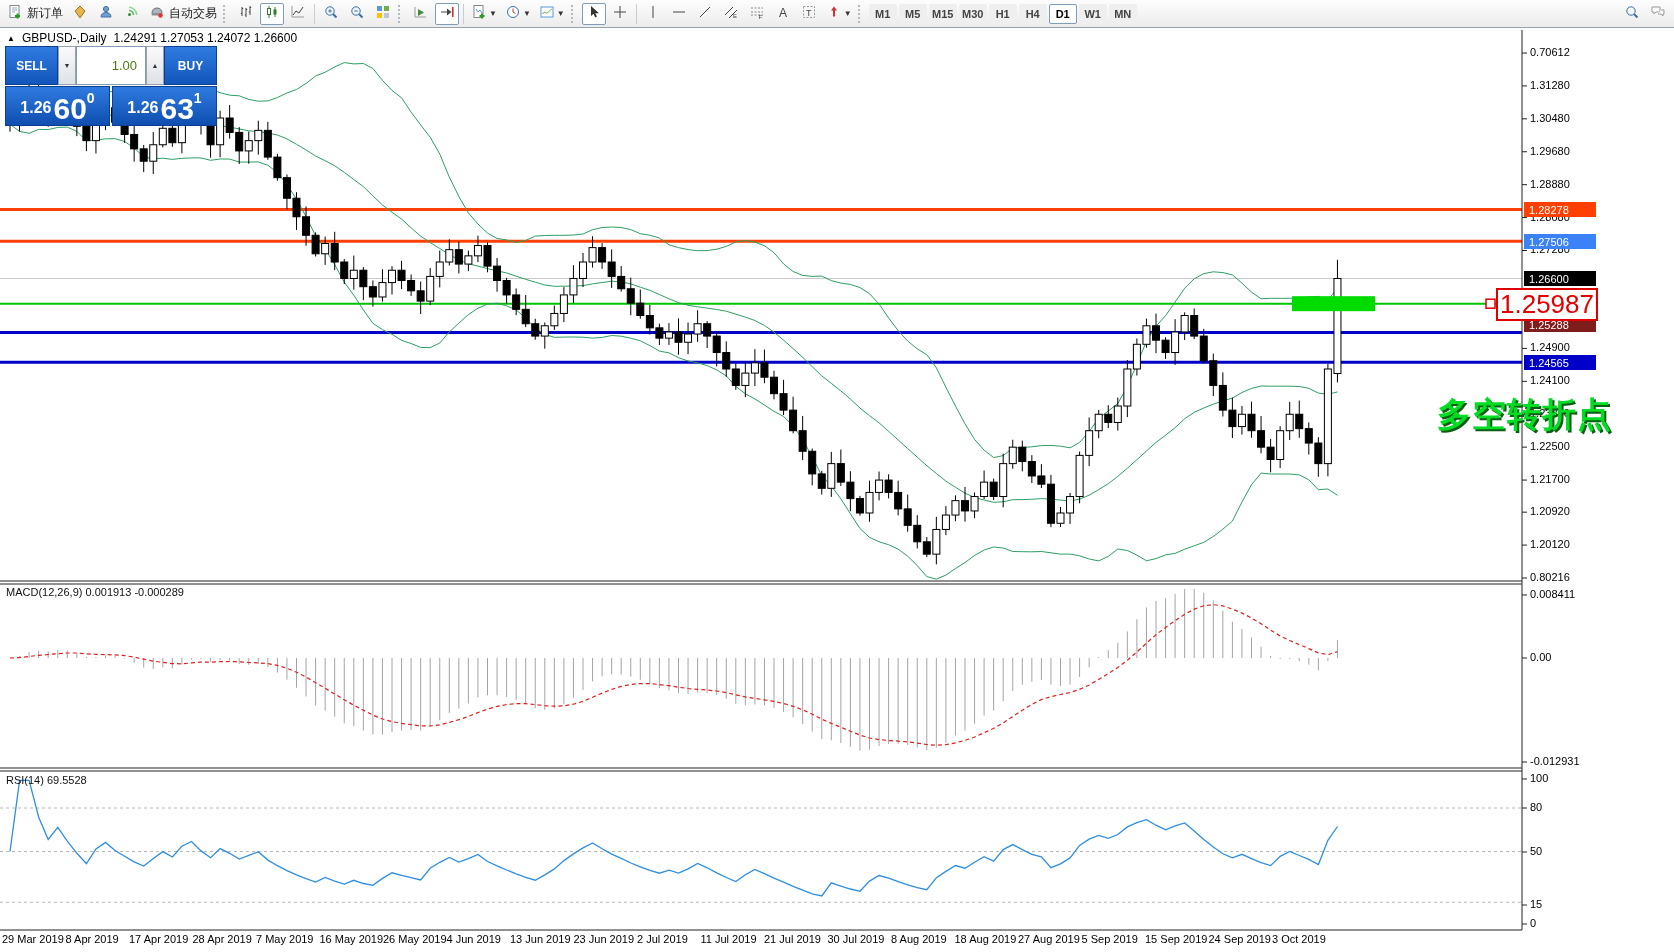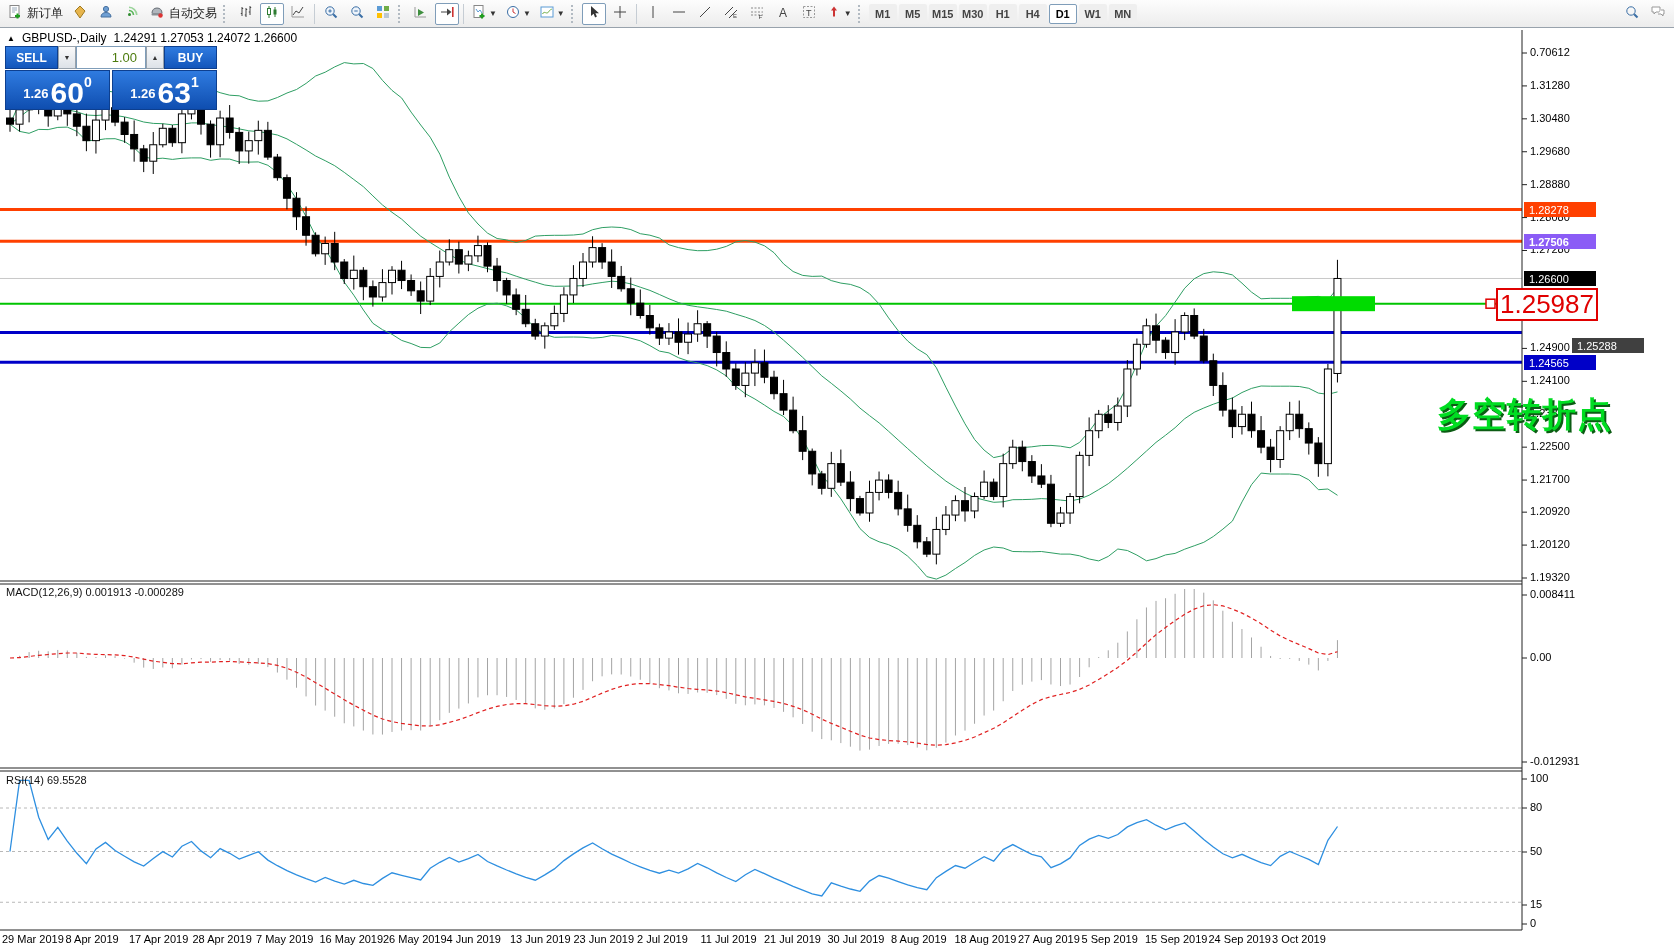--- a/index.html
+++ b/index.html
@@ -36,7 +36,7 @@
   .chart-title .tri{font-size:8px;}
   
   .trade-panel{position:absolute;left:5px;top:46px;width:212px;z-index:20;}
-  .tp-row1{display:flex;height:23px;}
+  .tp-row1{display:flex;height:39px;}
   .btn-trade{width:53px;background:linear-gradient(#2f7be0,#1356bb);color:#fff;font-weight:bold;font-size:12px;
      display:flex;align-items:center;justify-content:center;border:1px solid #0d3f8f;box-sizing:border-box;}
   .spin{width:18px;background:linear-gradient(#fafafa,#dde2e8);border:1px solid #98a2ac;box-sizing:border-box;

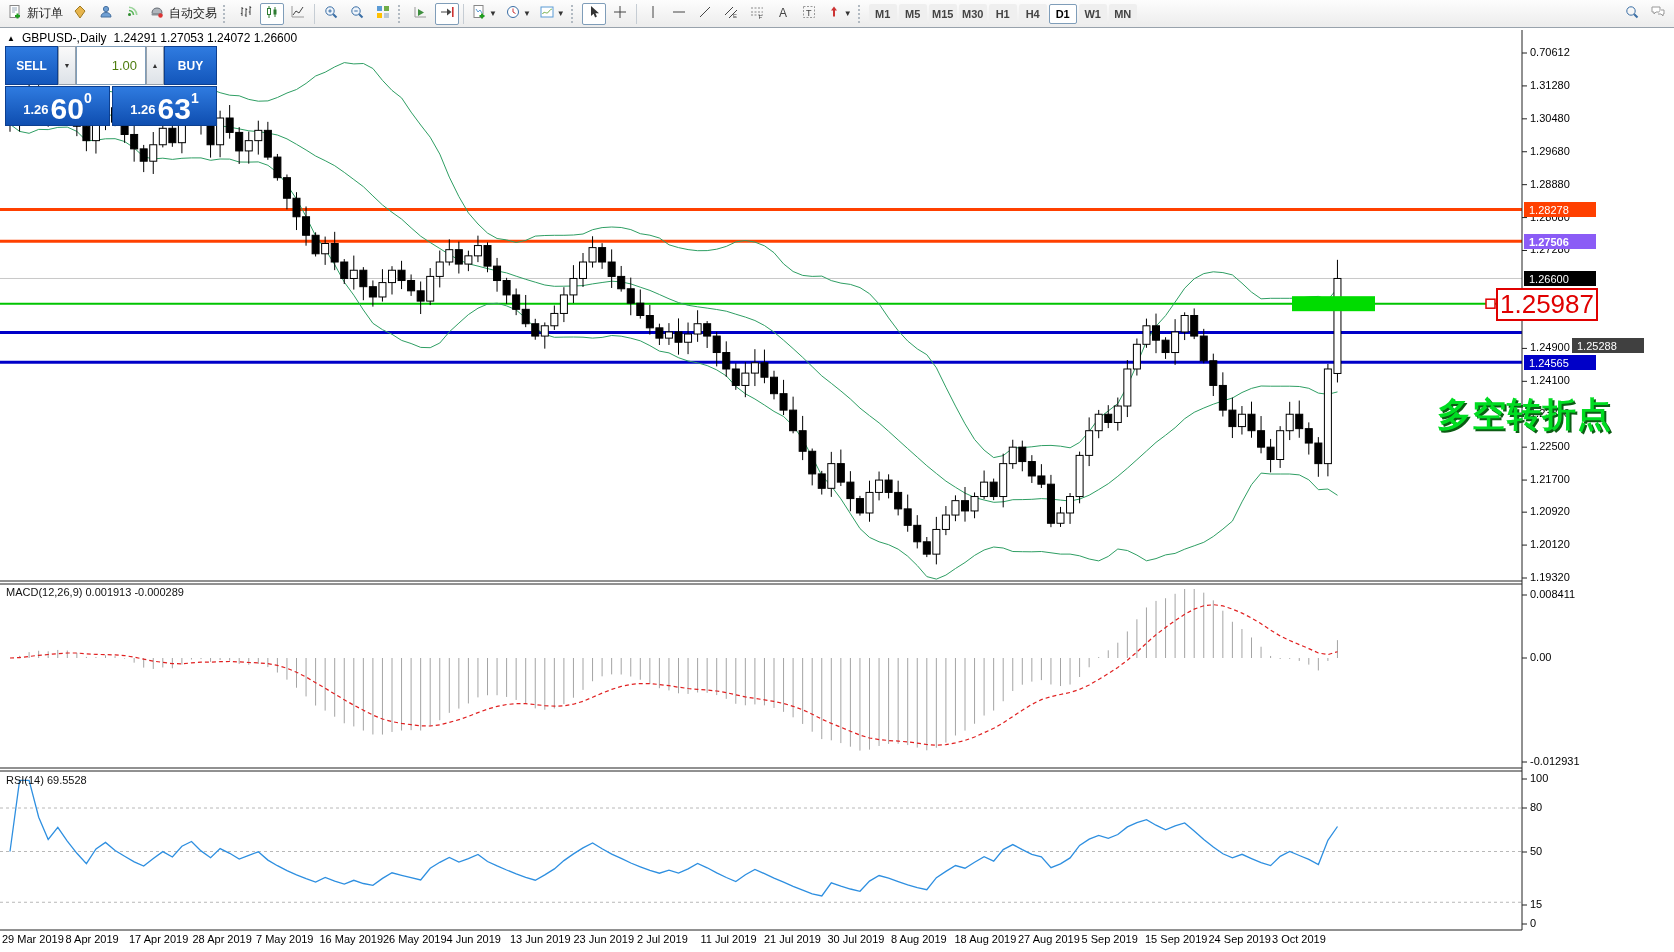--- a/index.html
+++ b/index.html
@@ -46,7 +46,7 @@
   .tp-row2{display:flex;margin-top:1px;gap:2px;}
   .pbox{flex:1;height:40px;background:linear-gradient(#2f7be0,#0f4eb0);border:1px solid #0d3f8f;box-sizing:border-box;
      color:#fff;display:flex;align-items:flex-end;justify-content:center;padding-bottom:4px;}
-  .pbox .pre{font-size:13px;font-weight:bold;margin:0 2px 4px 0;}
+  .pbox .pre{font-size:16px;font-weight:bold;margin:0 2px 4px 0;}
   .pbox .big{font-size:30px;font-weight:bold;line-height:25px;}
   .pbox .sup{font-size:14px;font-weight:bold;margin-bottom:15px;}
   

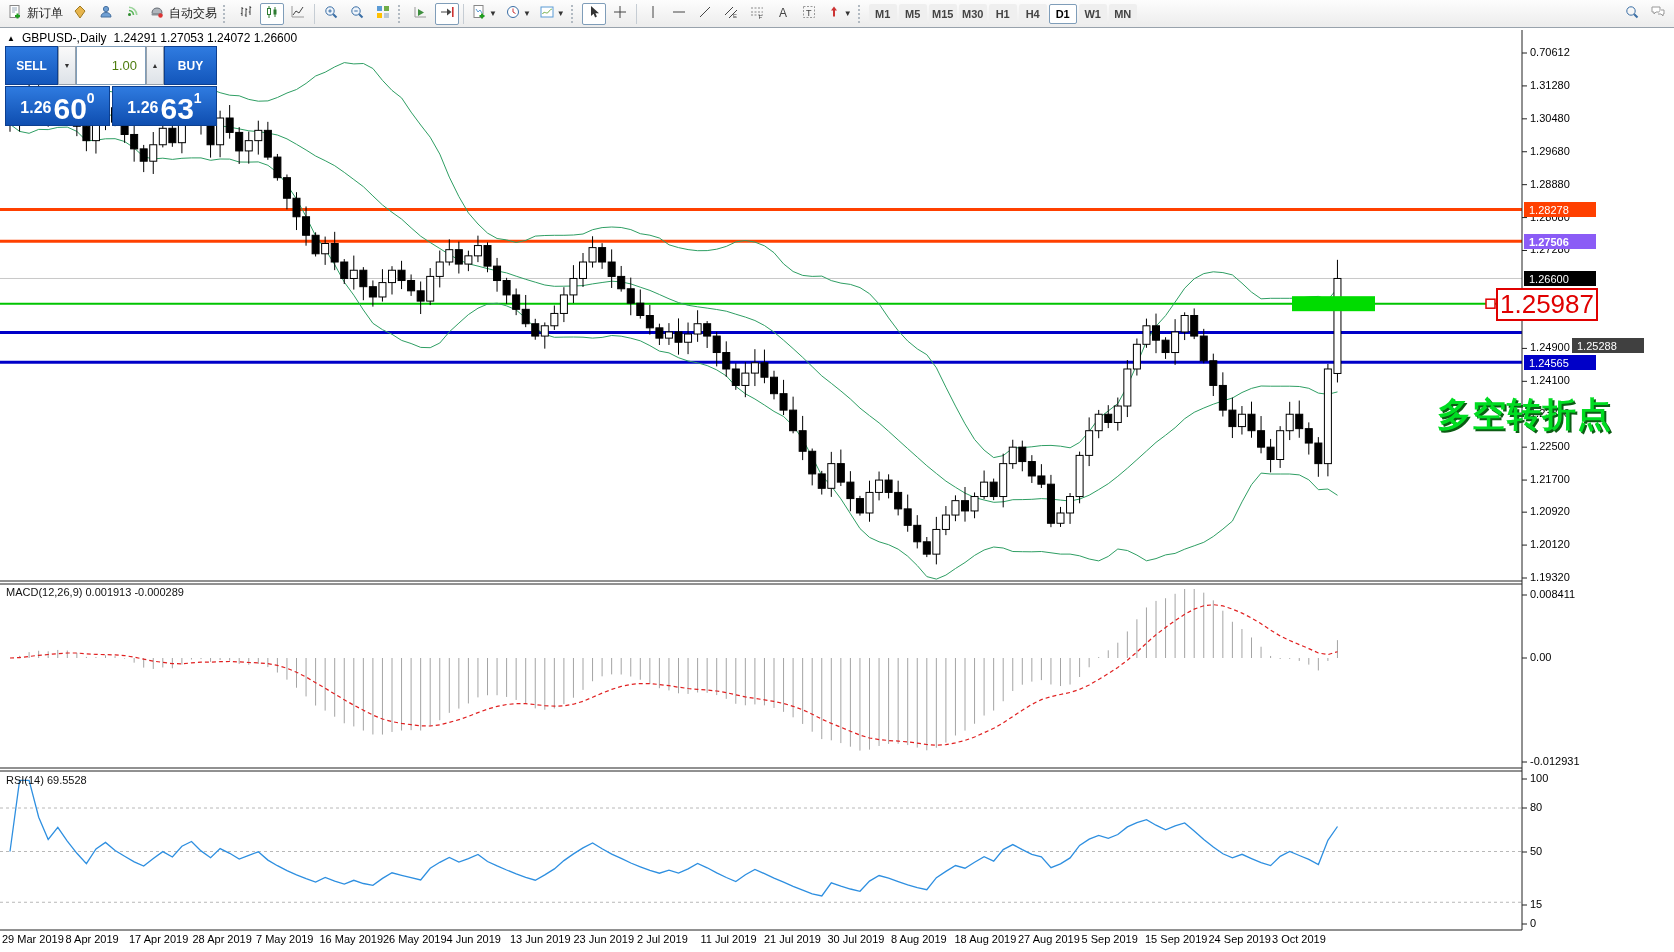--- a/index.html
+++ b/index.html
@@ -751,7 +751,7 @@
     <div class="axlab" style="left: 1530px; top: 898px;">15</div>
     <div class="axlab" style="left: 1530px; top: 917px;">0</div>
     <div class="tag" style="left: 1524px; top: 202.43px; background: rgb(255, 64, 0); color: rgb(255, 255, 255);">1.28278</div>
-    <div class="tag" style="left: 1524px; top: 234.194px; background: #8b5cf6; color: rgb(255, 255, 255); font-weight: bold;">1.27506</div>
+    <div class="tag" style="left: 1524px; top: 234.194px; background: #3b82f6; color: rgb(255, 255, 255);">1.27506</div>
     <div class="tag" style="left: 1524px; top: 296.692px; background: rgb(0, 196, 0); color: rgb(0, 0, 0);">1.25987</div>
     <div class="tag" style="left: 1524px; top: 338px; background: #404040; color: rgb(255, 255, 255); margin-left: 48px;">1.25288</div>
     <div class="tag" style="left: 1524px; top: 355.199px; background: rgb(0, 0, 200); color: rgb(255, 255, 255);">1.24565</div>

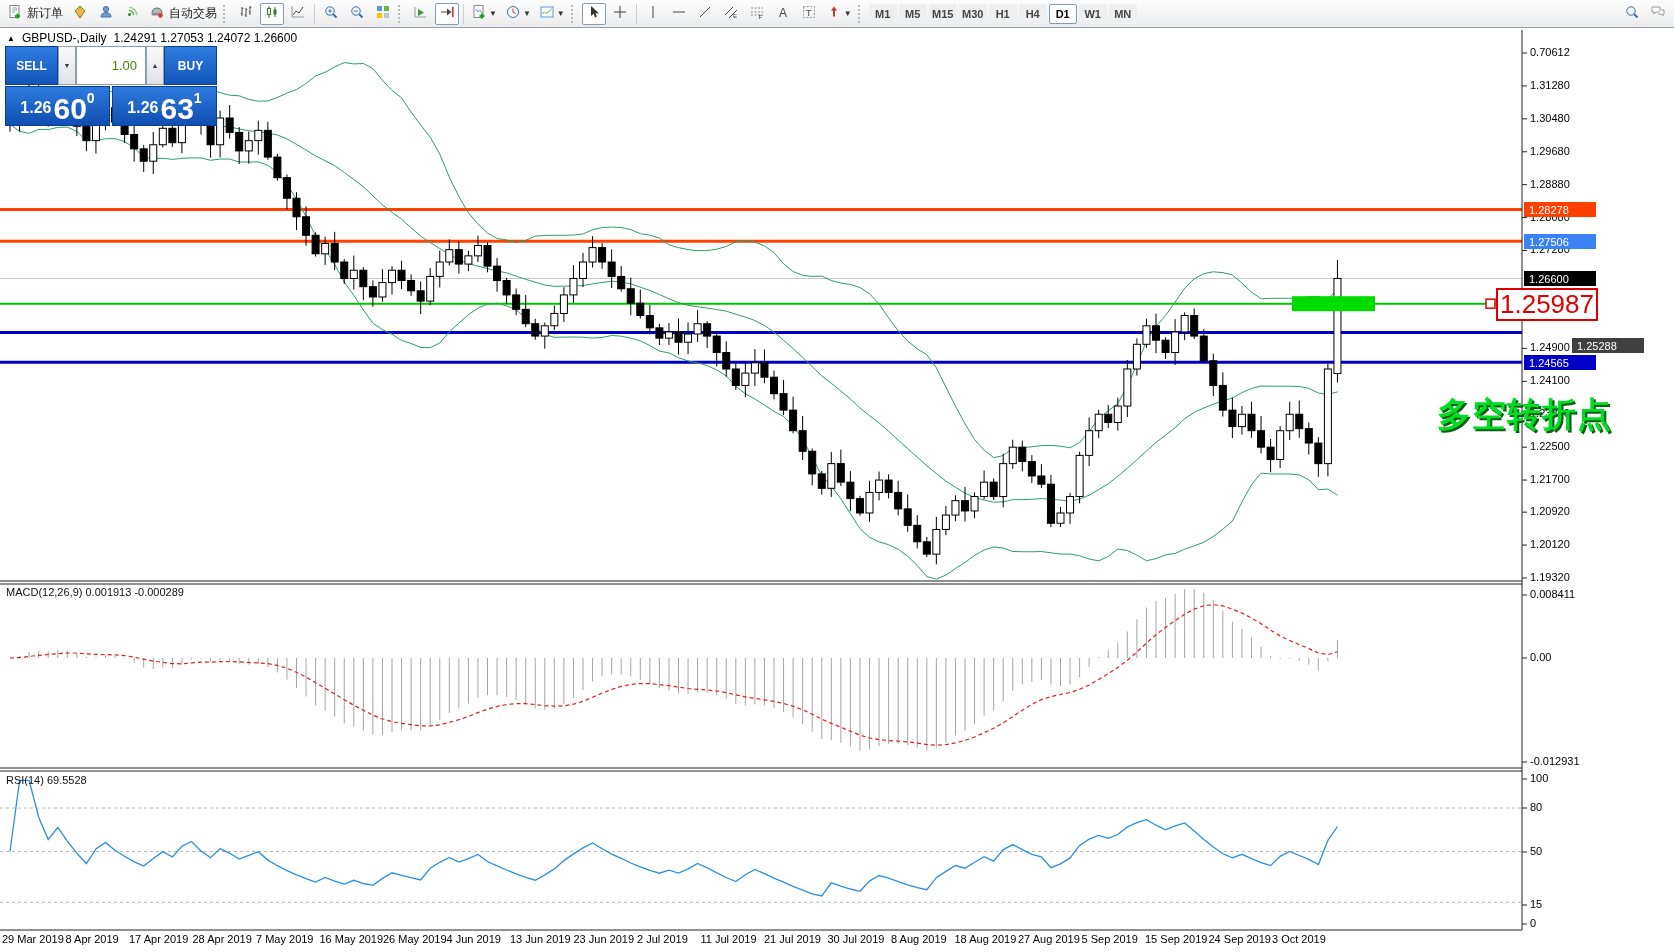--- a/index.html
+++ b/index.html
@@ -753,7 +753,7 @@
     <div class="tag" style="left: 1524px; top: 202.43px; background: rgb(255, 64, 0); color: rgb(255, 255, 255);">1.28278</div>
     <div class="tag" style="left: 1524px; top: 234.194px; background: #3b82f6; color: rgb(255, 255, 255);">1.27506</div>
     <div class="tag" style="left: 1524px; top: 296.692px; background: rgb(0, 196, 0); color: rgb(0, 0, 0);">1.25987</div>
-    <div class="tag" style="left: 1524px; top: 338px; background: #404040; color: rgb(255, 255, 255); margin-left: 48px;">1.25288</div>
+    <div class="tag" style="left: 1524px; top: 317px; background: #7f1d1d; color: rgb(255, 255, 255);">1.25288</div>
     <div class="tag" style="left: 1524px; top: 355.199px; background: rgb(0, 0, 200); color: rgb(255, 255, 255);">1.24565</div>
     <div class="tag" style="left: 1524px; top: 271.47px; background: rgb(0, 0, 0); color: rgb(255, 255, 255);">1.26600</div>
     <div class="datelab" style="left: 2px; top: 933px;">29 Mar 2019</div>

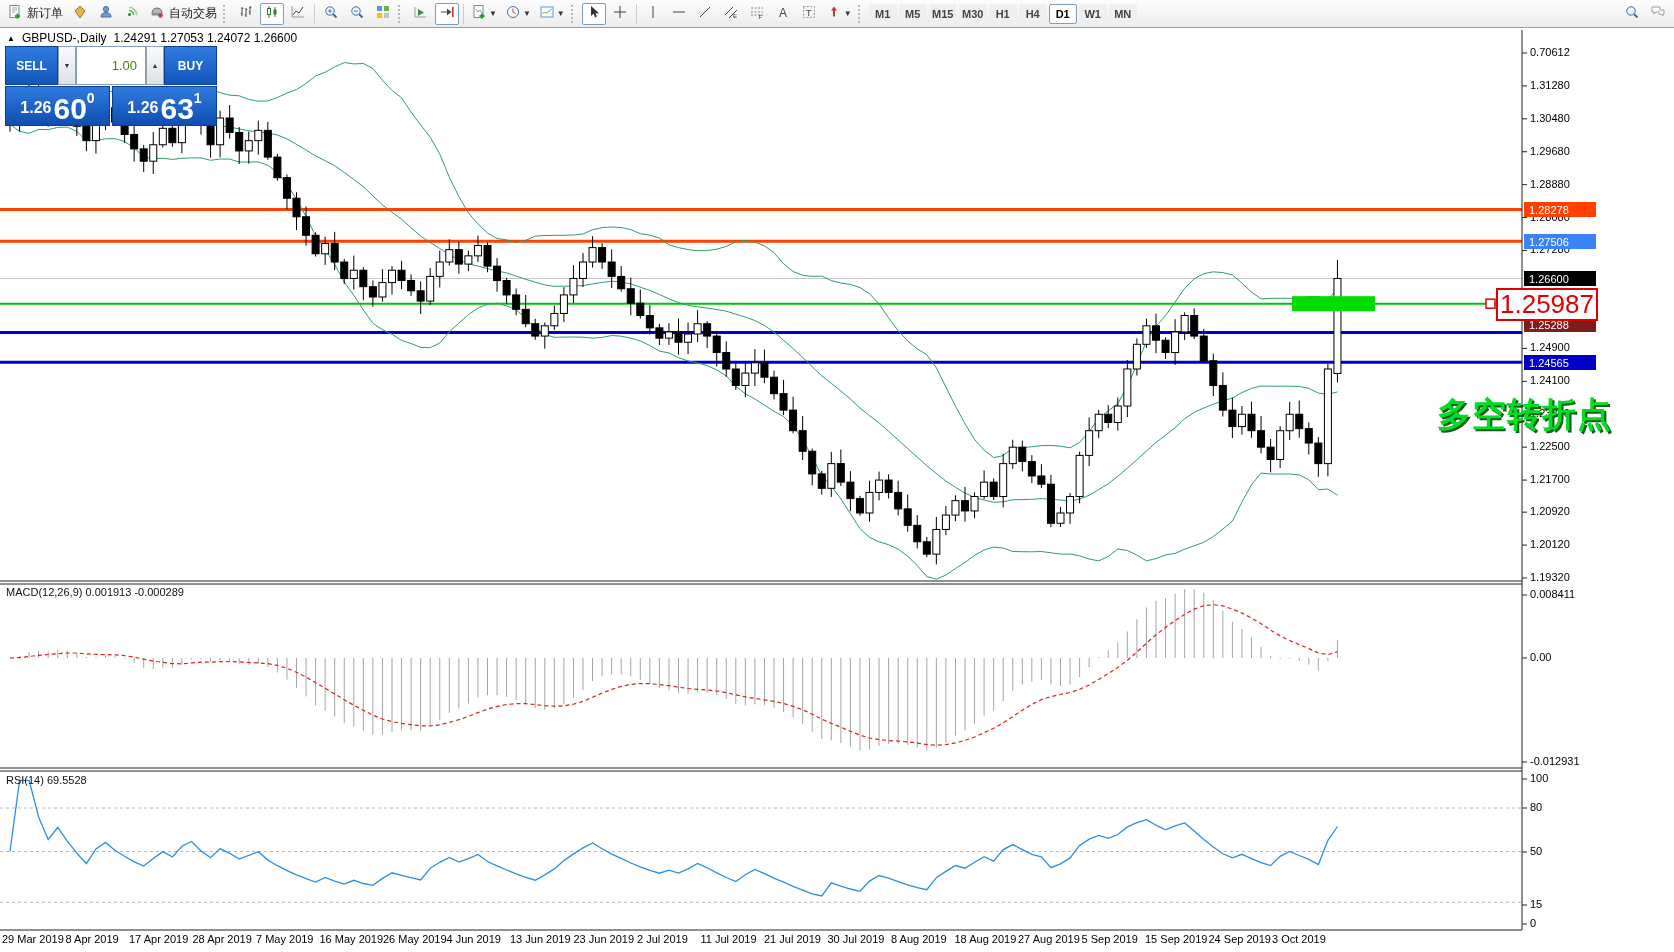--- a/index.html
+++ b/index.html
@@ -741,7 +741,7 @@
     <div class="axlab" style="left: 1530px; top: 473.077px;">1.21700</div>
     <div class="axlab" style="left: 1530px; top: 505.169px;">1.20920</div>
     <div class="axlab" style="left: 1530px; top: 538.085px;">1.20120</div>
-    <div class="axlab" style="left: 1530px; top: 571px;">1.19320</div>
+    <div class="axlab" style="left: 1530px; top: 571px;">0.80216</div>
     <div class="axlab" style="left: 1530px; top: 588px;">0.008411</div>
     <div class="axlab" style="left: 1530px; top: 651px;">0.00</div>
     <div class="axlab" style="left: 1530px; top: 755px;">-0.012931</div>

